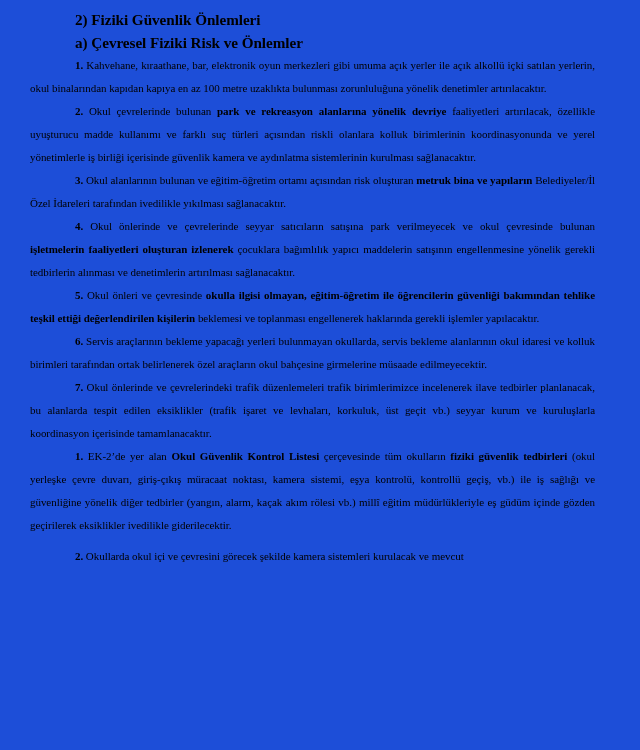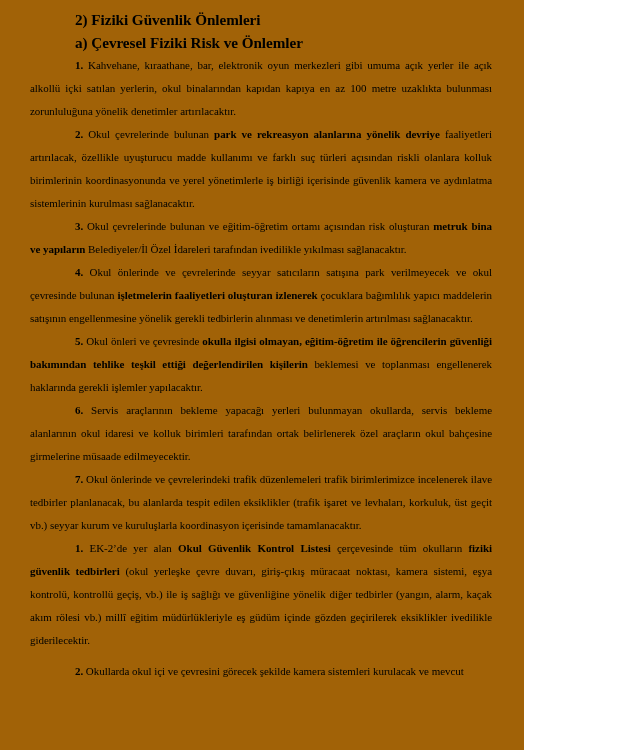--- a/index.html
+++ b/index.html
@@ -18,10 +18,10 @@
   }
   #document-page {
     box-sizing: border-box;
-    width: 524px;
+    width: 640px;
     height: 750px;
-    padding: 8px 32px 0 30px;
-    background: #a16207;
+    padding: 8px 45px 0 30px;
+    background: #1d4ed8;
   }
   .heading {
     font-size: 15.2px;

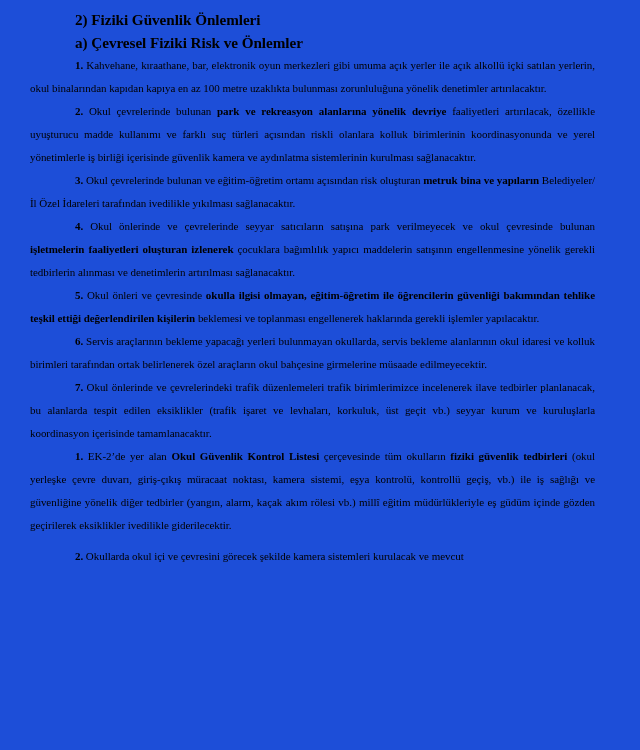--- a/index.html
+++ b/index.html
@@ -61,7 +61,7 @@
       <p class="heading"><span>a) Çevresel Fiziki Risk ve Önlemler</span></p>
       <p class="para"><span class="num">1.</span><span> Kahvehane, kıraathane, bar, elektronik oyun merkezleri gibi umuma açık yerler ile açık alkollü içki satılan yerlerin, okul binalarından kapıdan kapıya en az 100 metre uzaklıkta bulunması zorunluluğuna yönelik denetimler artırılacaktır.</span></p>
       <p class="para"><span class="num">2.</span><span> Okul çevrelerinde bulunan </span><b>park ve rekreasyon alanlarına yönelik devriye</b><span> faaliyetleri artırılacak, özellikle uyuşturucu madde kullanımı ve farklı suç türleri açısından riskli olanlara kolluk birimlerinin koordinasyonunda ve yerel yönetimlerle iş birliği içerisinde güvenlik kamera ve aydınlatma sistemlerinin kurulması sağlanacaktır.</span></p>
-      <p class="para"><span class="num">3.</span><span> Okul çevrelerinde bulunan ve eğitim-öğretim ortamı açısından risk oluşturan </span><b>metruk bina ve yapıların</b><span> Belediyeler/İl Özel İdareleri tarafından ivedilikle yıkılması sağlanacaktır.</span></p>
+      <p class="para"><span class="num">3.</span><span> Okul alanlarının bulunan ve eğitim-öğretim ortamı açısından risk oluşturan </span><b>metruk bina ve yapıların</b><span> Belediyeler/İl Özel İdareleri tarafından ivedilikle yıkılması sağlanacaktır.</span></p>
       <p class="para"><span class="num">4.</span><span> Okul önlerinde ve çevrelerinde seyyar satıcıların satışına park verilmeyecek ve okul çevresinde bulunan </span><b>işletmelerin faaliyetleri oluşturan izlenerek</b><span> çocuklara bağımlılık yapıcı maddelerin satışının engellenmesine yönelik gerekli tedbirlerin alınması ve denetimlerin artırılması sağlanacaktır.</span></p>
       <p class="para"><span class="num">5.</span><span> Okul önleri ve çevresinde </span><b>okulla ilgisi olmayan, eğitim-öğretim ile öğrencilerin güvenliği bakımından tehlike teşkil ettiği değerlendirilen kişilerin</b><span> beklemesi ve toplanması engellenerek haklarında gerekli işlemler yapılacaktır.</span></p>
       <p class="para"><span class="num">6.</span><span> Servis araçlarının bekleme yapacağı yerleri bulunmayan okullarda, servis bekleme alanlarının okul idaresi ve kolluk birimleri tarafından ortak belirlenerek özel araçların okul bahçesine girmelerine müsaade edilmeyecektir.</span></p>

